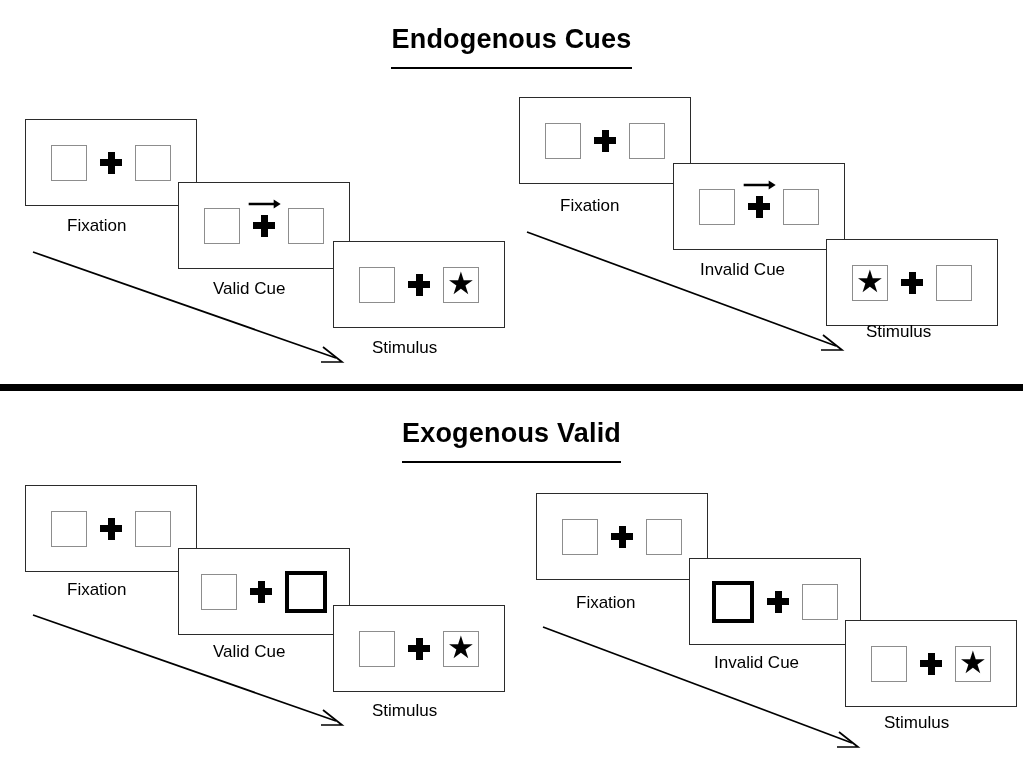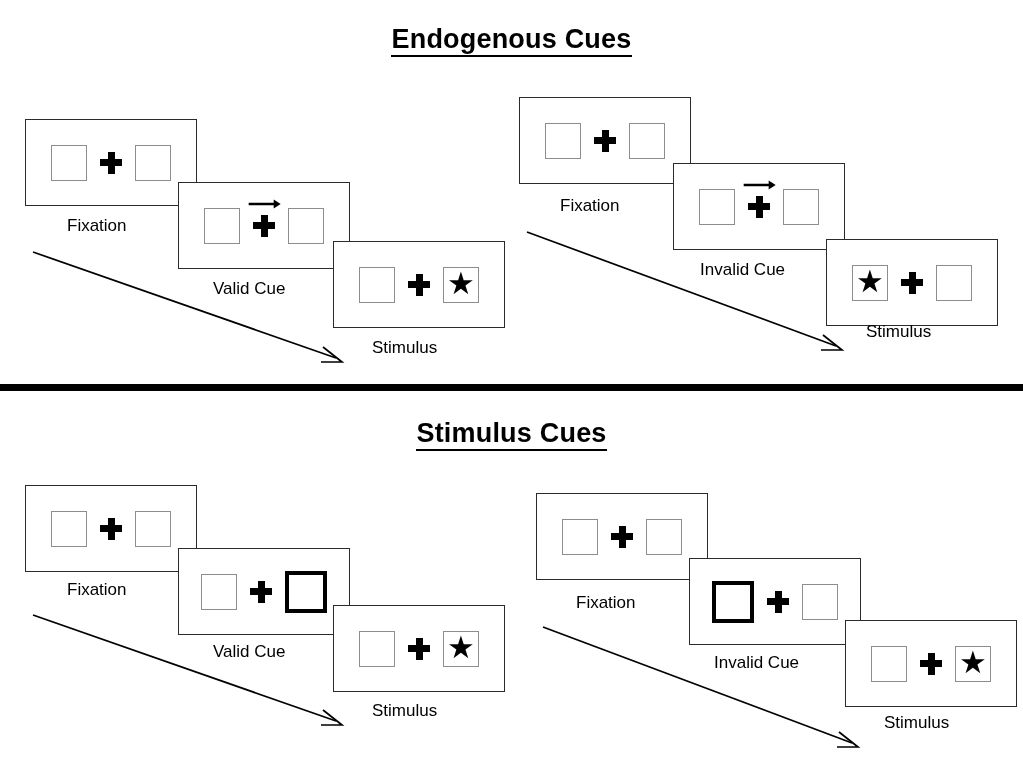--- a/index.html
+++ b/index.html
@@ -27,7 +27,7 @@
   }
   .section-title span {
     border-bottom: 2px solid #000;
-    padding-bottom: 1px;
+    padding-bottom: 13px;
   }
   #title-endogenous { top: 24px; }
   #title-exogenous  { top: 418px; }

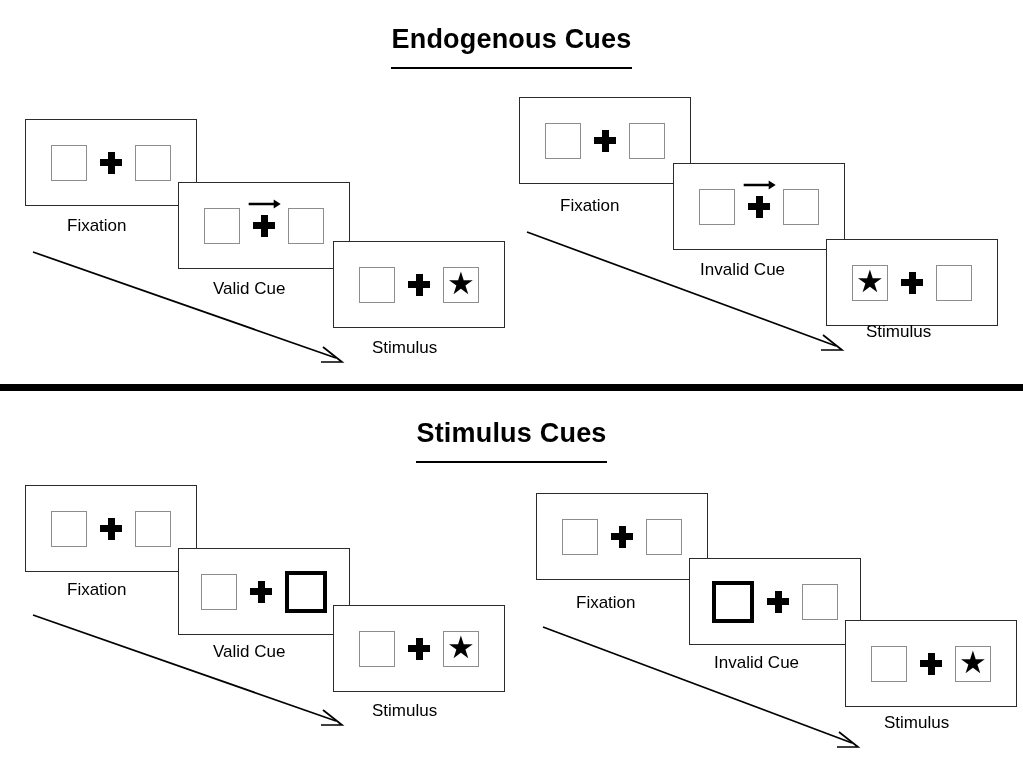--- a/index.html
+++ b/index.html
@@ -210,7 +210,7 @@
 <div class="divider"></div>
 
 <div class="section-title" id="title-exogenous">
-  <span>Stimulus Cues</span>
+  <span>Exogenous Valid</span>
 </div>
 
 <div class="frame" style="left:25px; top:485px; width:172px; height:87px;">

